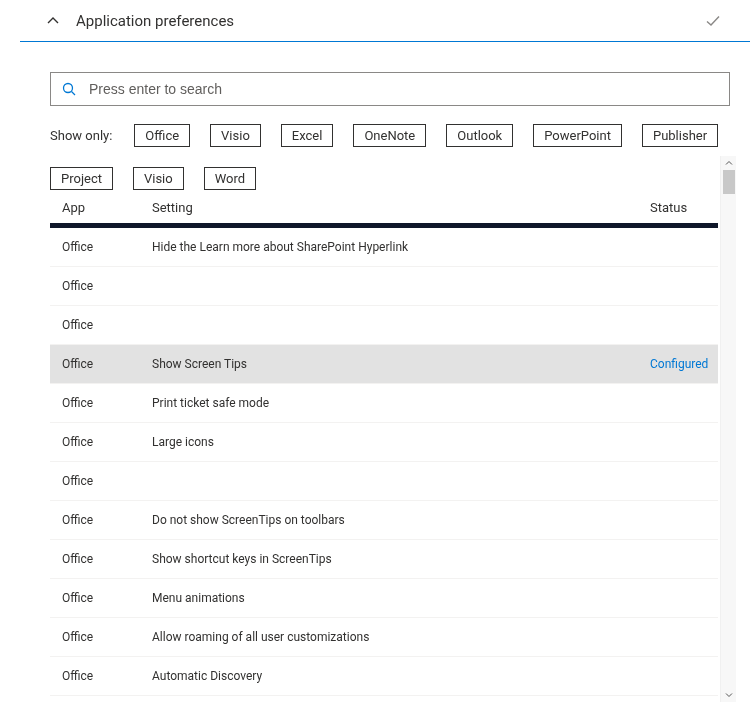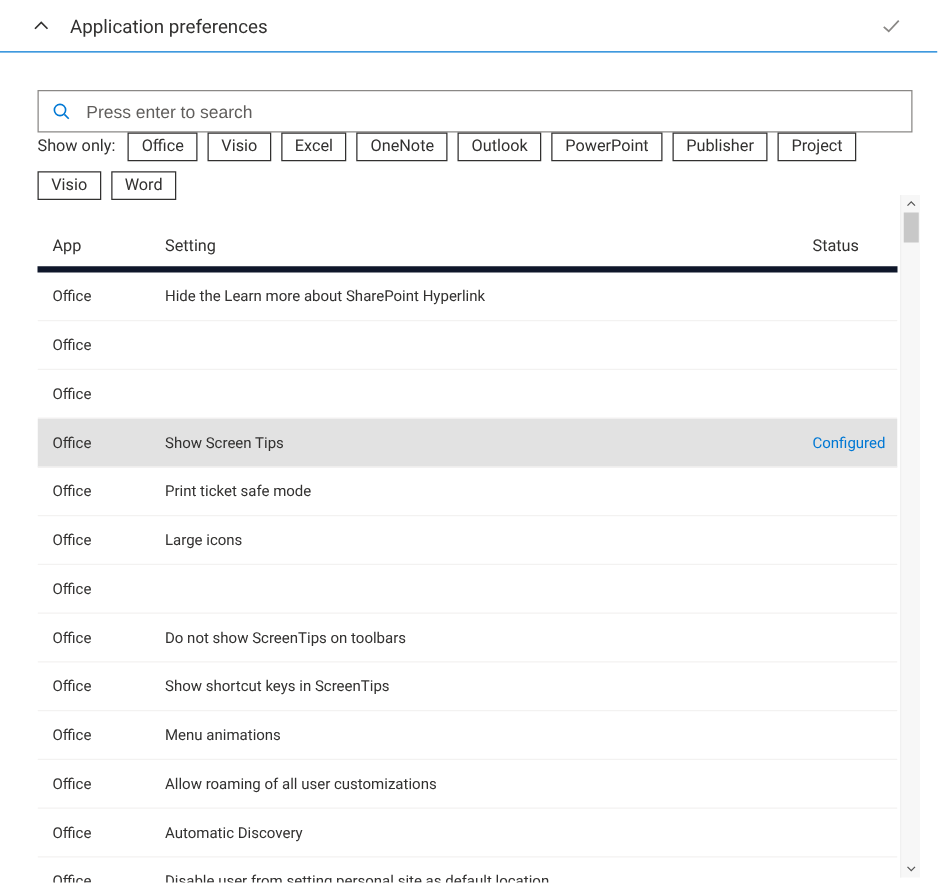--- a/index.html
+++ b/index.html
@@ -14,6 +14,7 @@
     width: 750px;
     height: 706px;
     position: relative;
+    padding-left: 20px;
   }
   .header {
     display: flex;

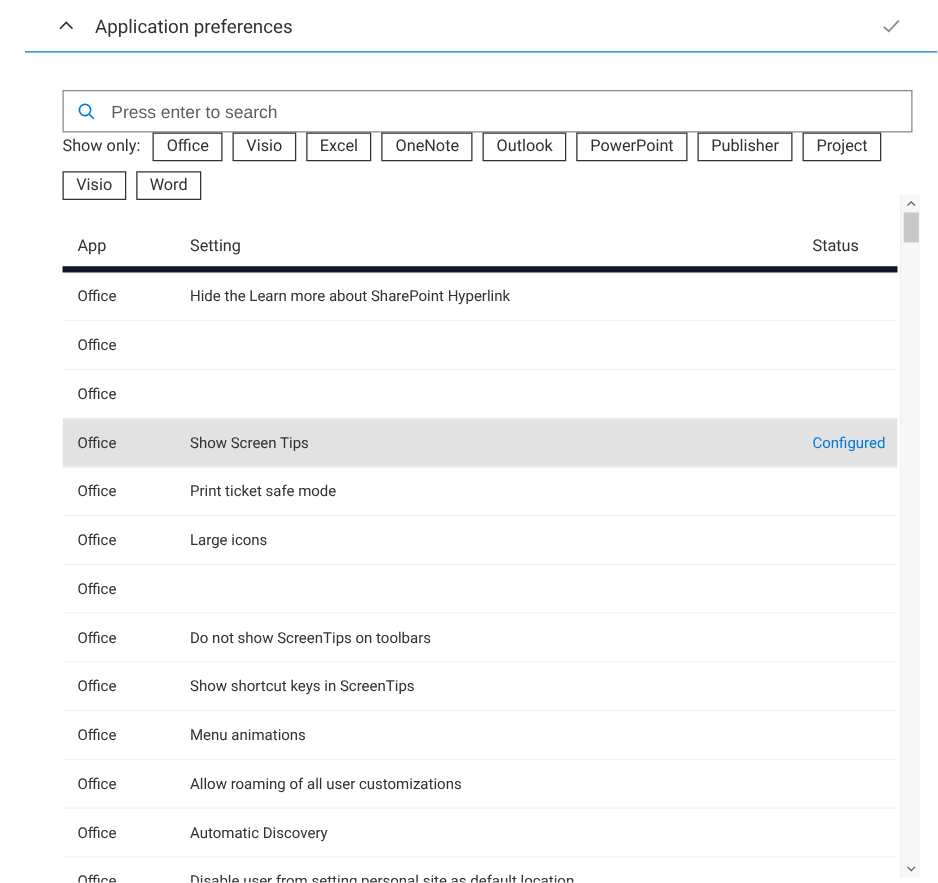--- a/index.html
+++ b/index.html
@@ -47,6 +47,7 @@
     height: 34px;
     border: 1px solid #8a8886;
     padding: 0 10px;
+    margin-bottom: 18px;
   }
   .search-icon {
     display:inline-flex; width:16px; height:16px; margin-right:10px;

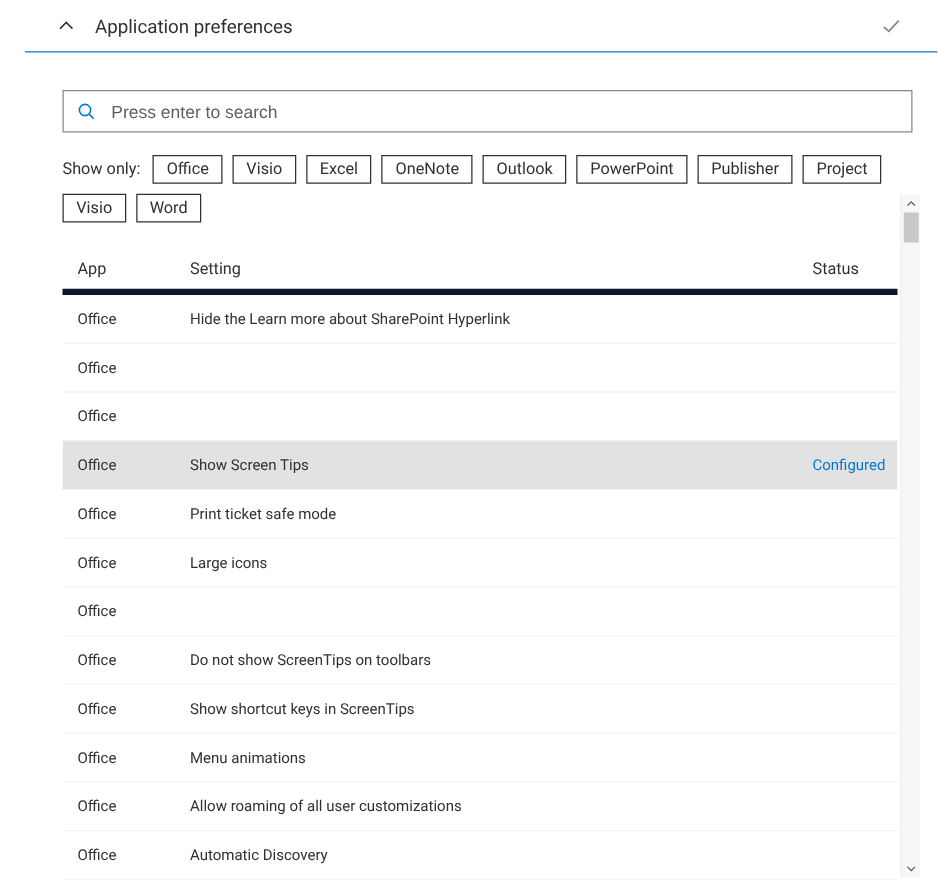--- a/index.html
+++ b/index.html
@@ -66,8 +66,8 @@
     display: flex;
     align-items: center;
     flex-wrap: wrap;
-    gap: 8px;
-    margin-bottom: 22px;
+    gap: 20px;
+    margin-bottom: 2px;
   }
   .filter-label {
     font-size: 13px;

